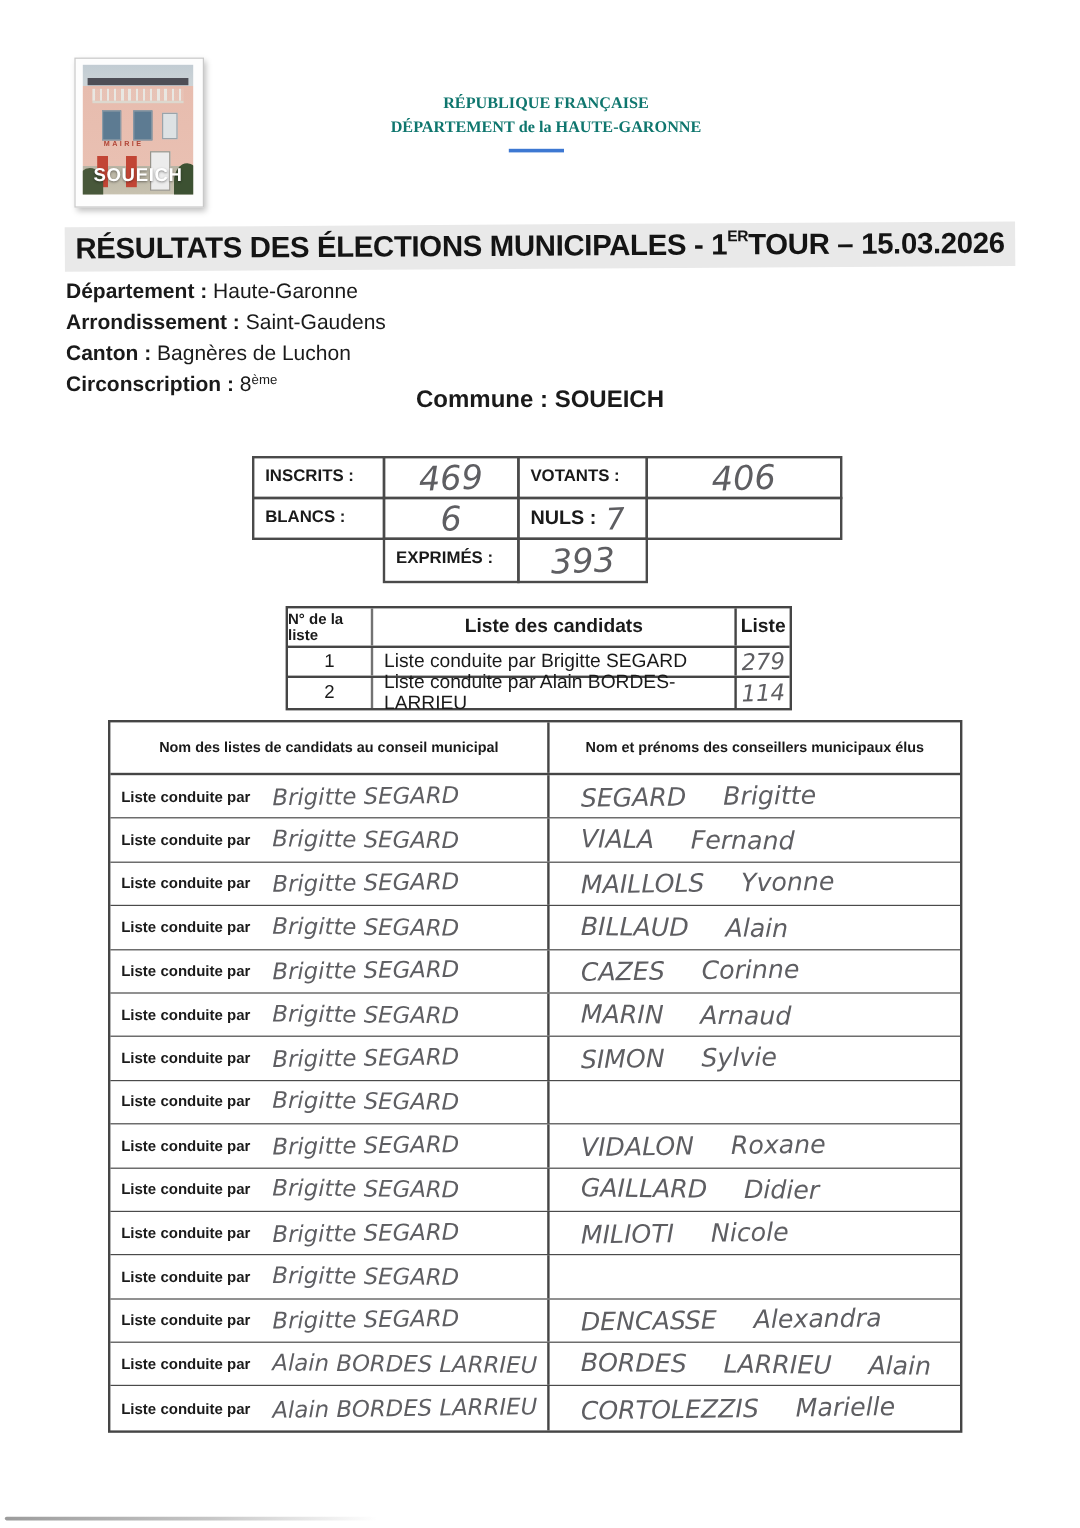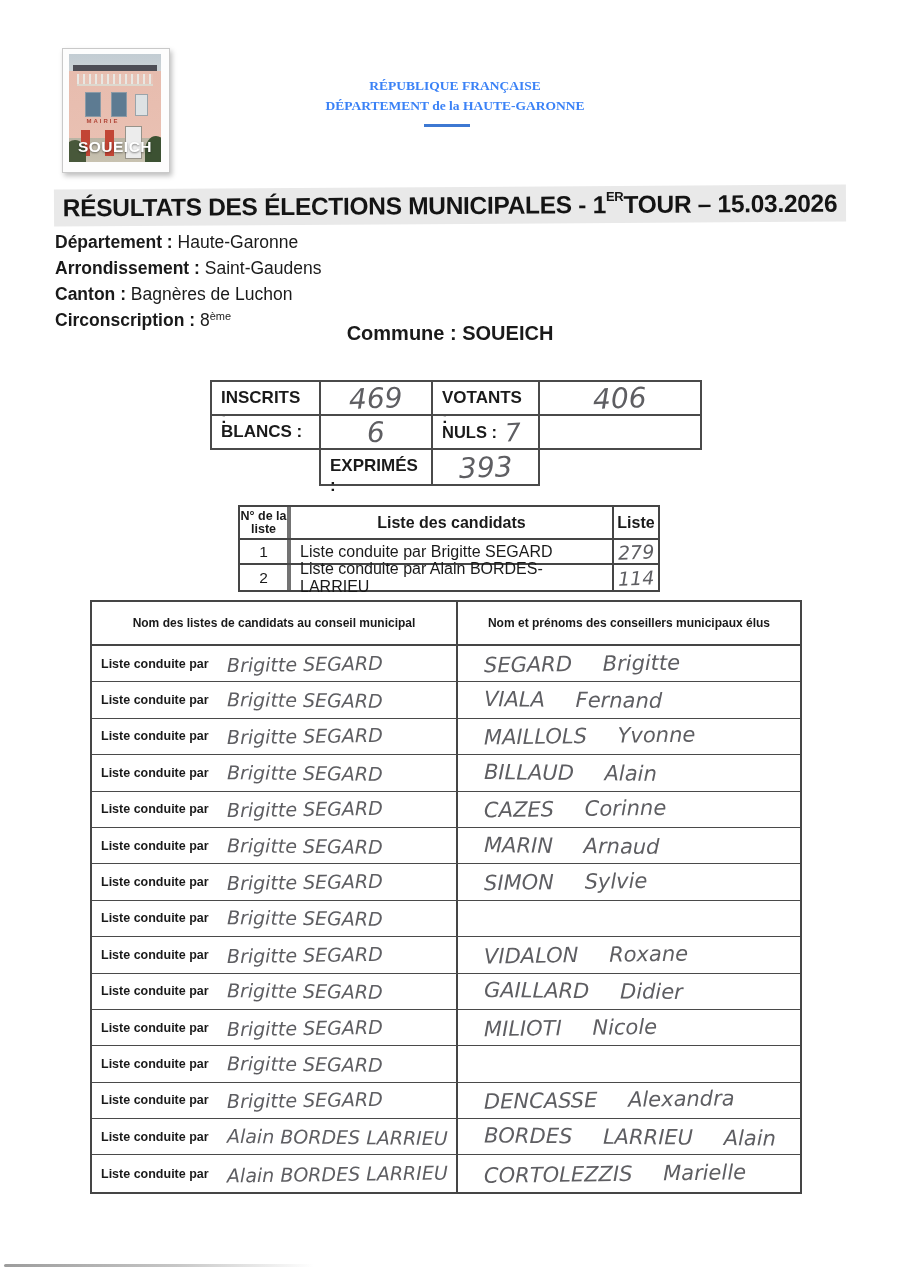--- a/index.html
+++ b/index.html
@@ -43,7 +43,7 @@
   .org {
     position:absolute; left:240px; top:76px; width:430px; text-align:center;
     font-family:"Liberation Serif", serif; font-weight:bold;
-    color:#3b82f6; font-size:13.5px; line-height:20px;
+    color:#0f766e; font-size:13.5px; line-height:20px;
   }
   .org-divider { position:absolute; left:424px; top:124px; width:46px; height:3px; background:#3d78d2; }
 

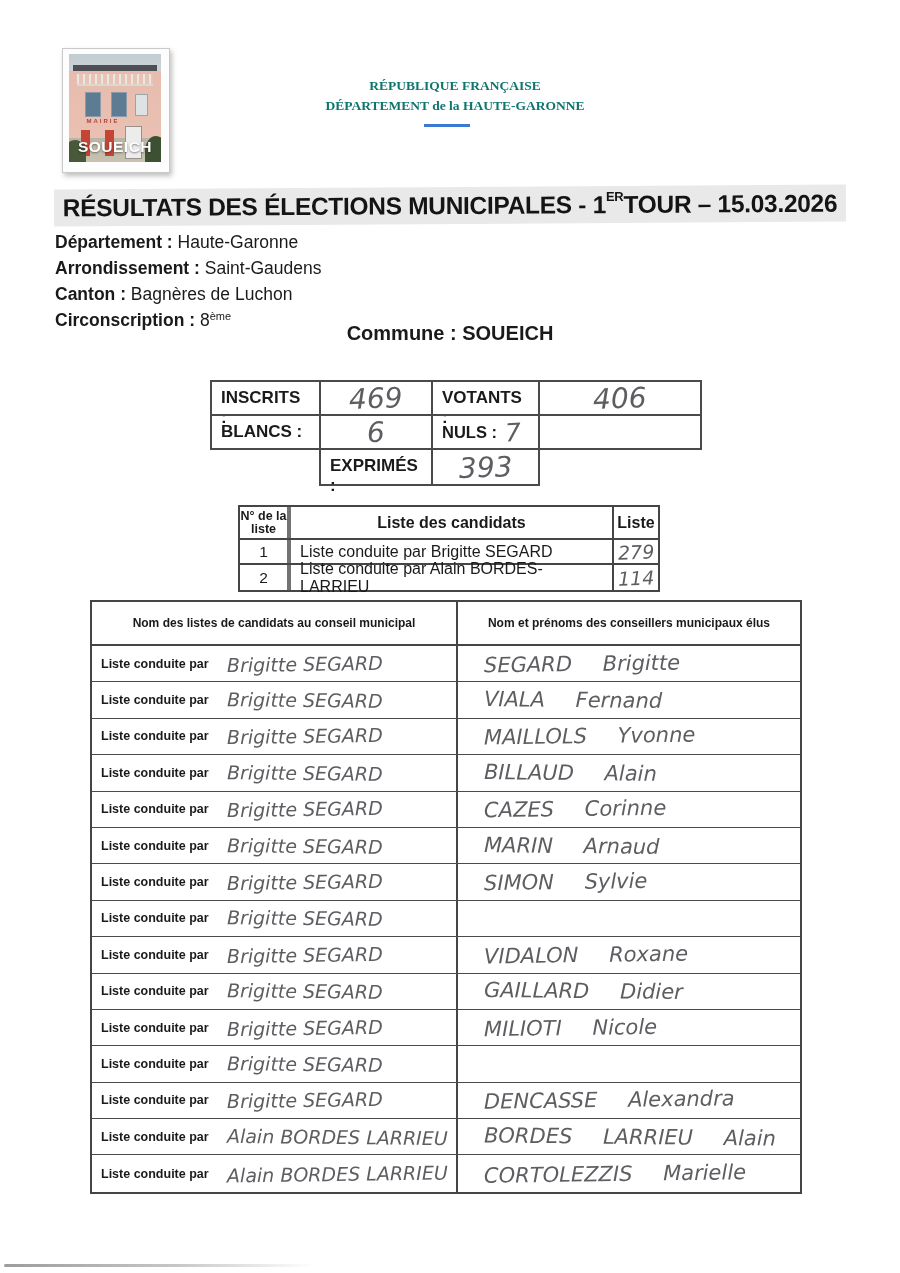--- a/index.html
+++ b/index.html
@@ -67,7 +67,7 @@
 
   
   .scell { position:absolute; box-sizing:border-box; border:2px solid #4a4a4a; background:transparent; }
-  .scell.lab { font-weight:bold; font-size:17px; padding:6px 12px 0 9px; }
+  .scell.lab { font-weight:bold; font-size:14px; padding:6px 12px 0 9px; }
   .hw { font-family:"DejaVu Sans", sans-serif; font-style:italic; color:#5e5e62; }
   .sval { display:flex; align-items:center; justify-content:center; overflow:visible; }
   .sval .hw { font-size:28px; transform:rotate(-2deg); }

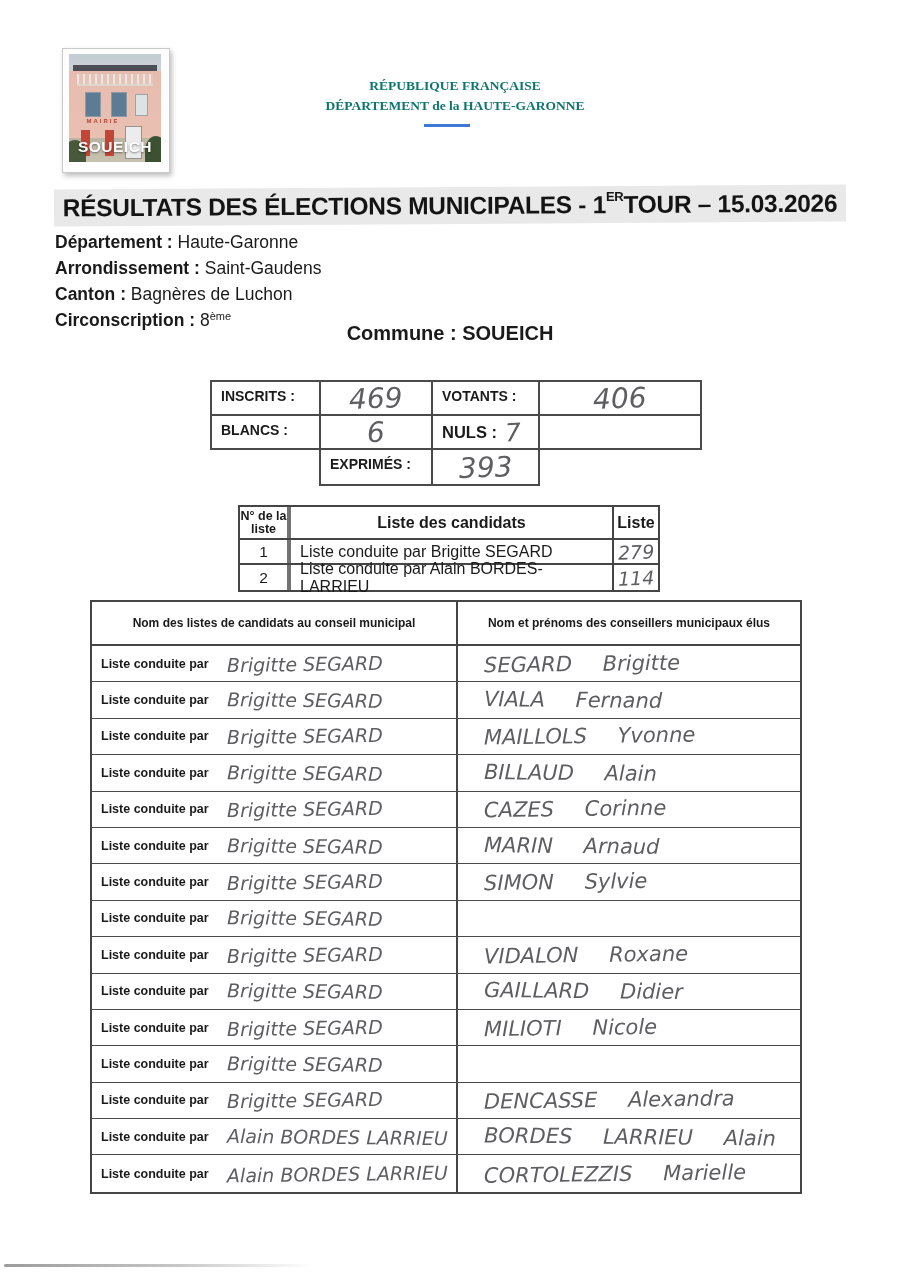--- a/index.html
+++ b/index.html
@@ -84,8 +84,8 @@
   .lt-head { height:33px; border-bottom:2px solid #454545; }
   .lt-body { height:25px; border-bottom:2px solid #454545; }
   .lt-body:last-child { border-bottom:none; }
-  .lt-c1 { width:51px; border-right:4px solid #737373; box-sizing:border-box;
-           display:flex; align-items:center; justify-content:center; text-align:center; }
+  .lt-c1 { width:71px; border-right:2px solid #737373; box-sizing:border-box;
+           display:flex; align-items:center; justify-content:center; }
   .lt-c2 { flex:1; border-right:2px solid #454545; box-sizing:border-box;
            display:flex; align-items:center; }
   .lt-c3 { width:44px; display:flex; align-items:center; justify-content:center; }

